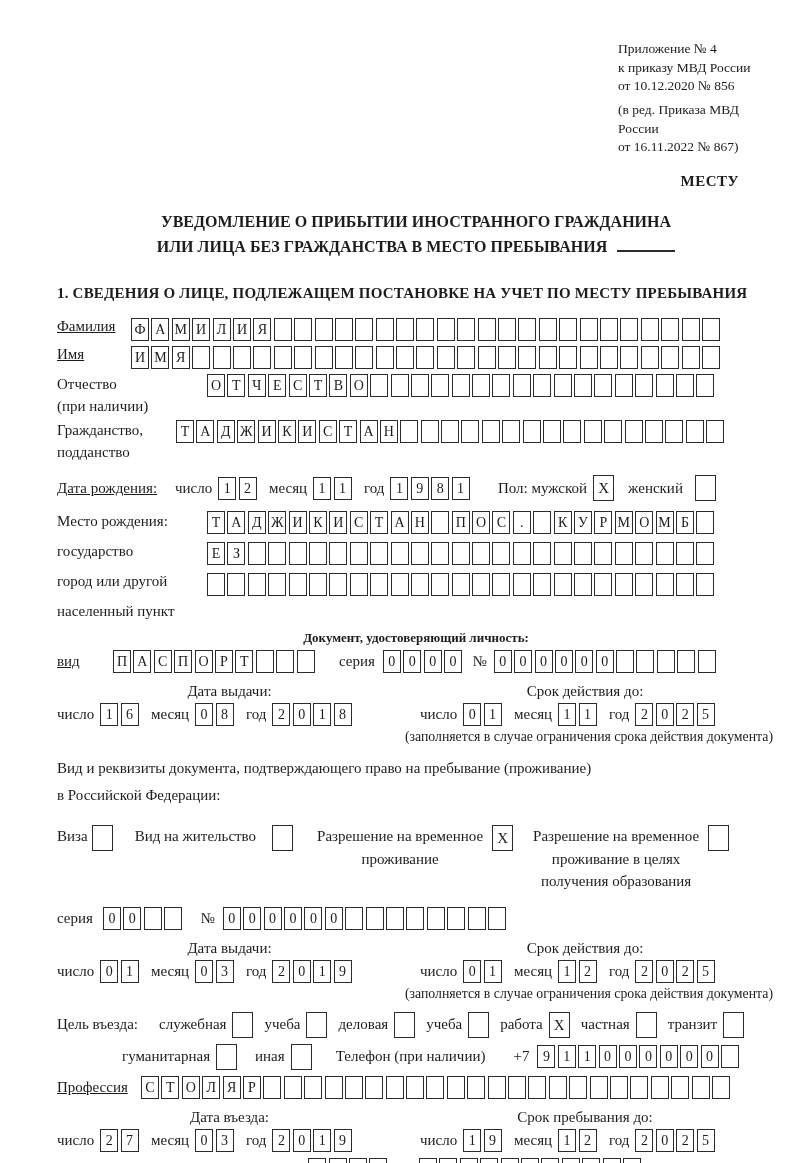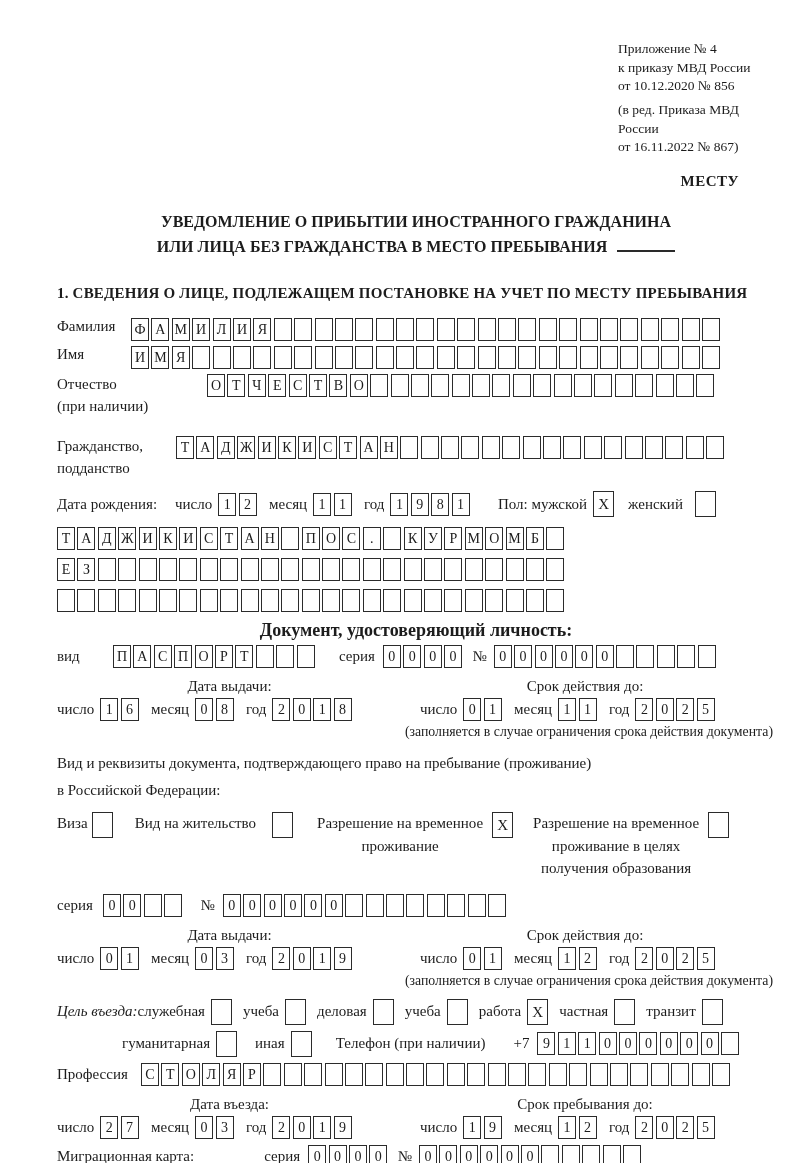--- a/index.html
+++ b/index.html
@@ -19,7 +19,7 @@
   .sect{margin-top:26px;font-weight:bold;font-size:15px;letter-spacing:.2px;}
   
   .frow{display:flex;align-items:flex-start;margin-top:5px;}
-  .lbl{flex:none;}
+  .lbl{flex:none;text-decoration:underline;}
   .lbl2{flex:none;line-height:1.45;}
   .cells{display:inline-block;white-space:nowrap;line-height:0;}
   .cell{

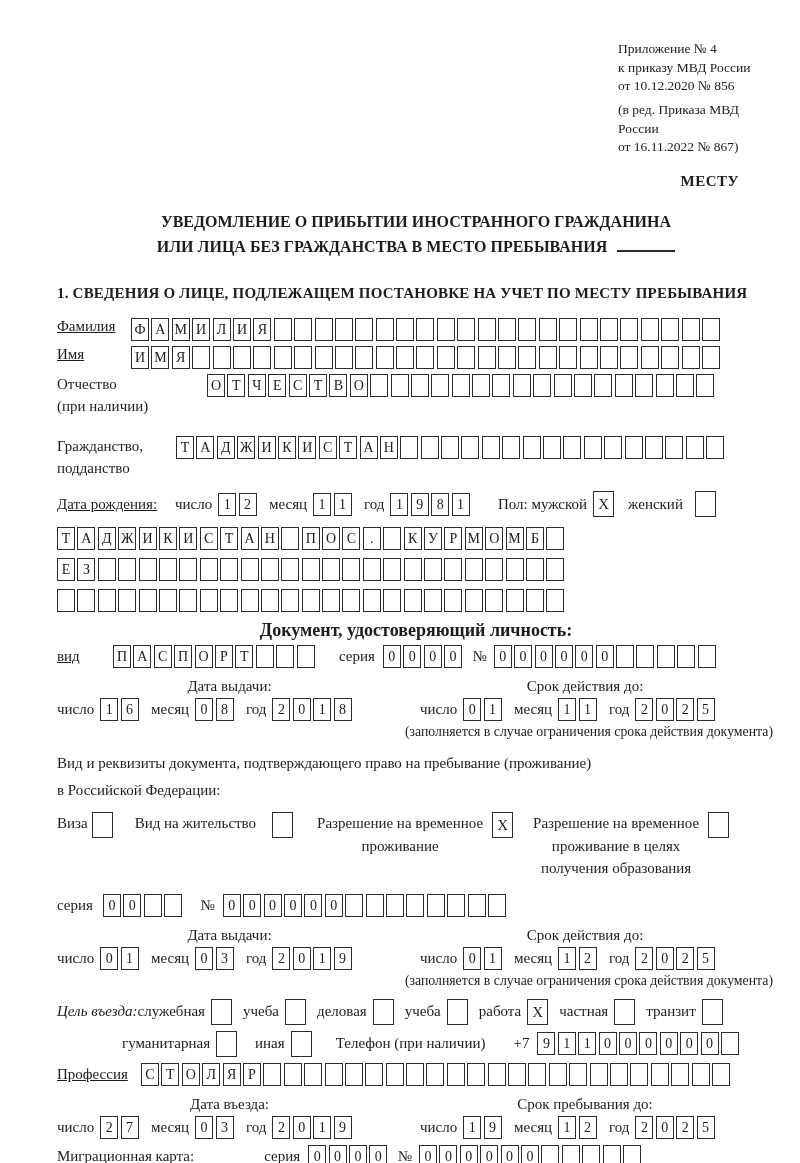--- a/index.html
+++ b/index.html
@@ -96,7 +96,7 @@
     <span class="cells"><span class="cell">О</span><span class="cell">Т</span><span class="cell">Ч</span><span class="cell">Е</span><span class="cell">С</span><span class="cell">Т</span><span class="cell">В</span><span class="cell">О</span><span class="cell"></span><span class="cell"></span><span class="cell"></span><span class="cell"></span><span class="cell"></span><span class="cell"></span><span class="cell"></span><span class="cell"></span><span class="cell"></span><span class="cell"></span><span class="cell"></span><span class="cell"></span><span class="cell"></span><span class="cell"></span><span class="cell"></span><span class="cell"></span><span class="cell"></span></span>
   </div>
 
-  <div class="frow" style="margin-top:18px;">
+  <div class="frow" style="margin-top:2px;">
     <span class="lbl2" style="width:119px;">
       <div>Гражданство,</div>
       <div>подданство</div>

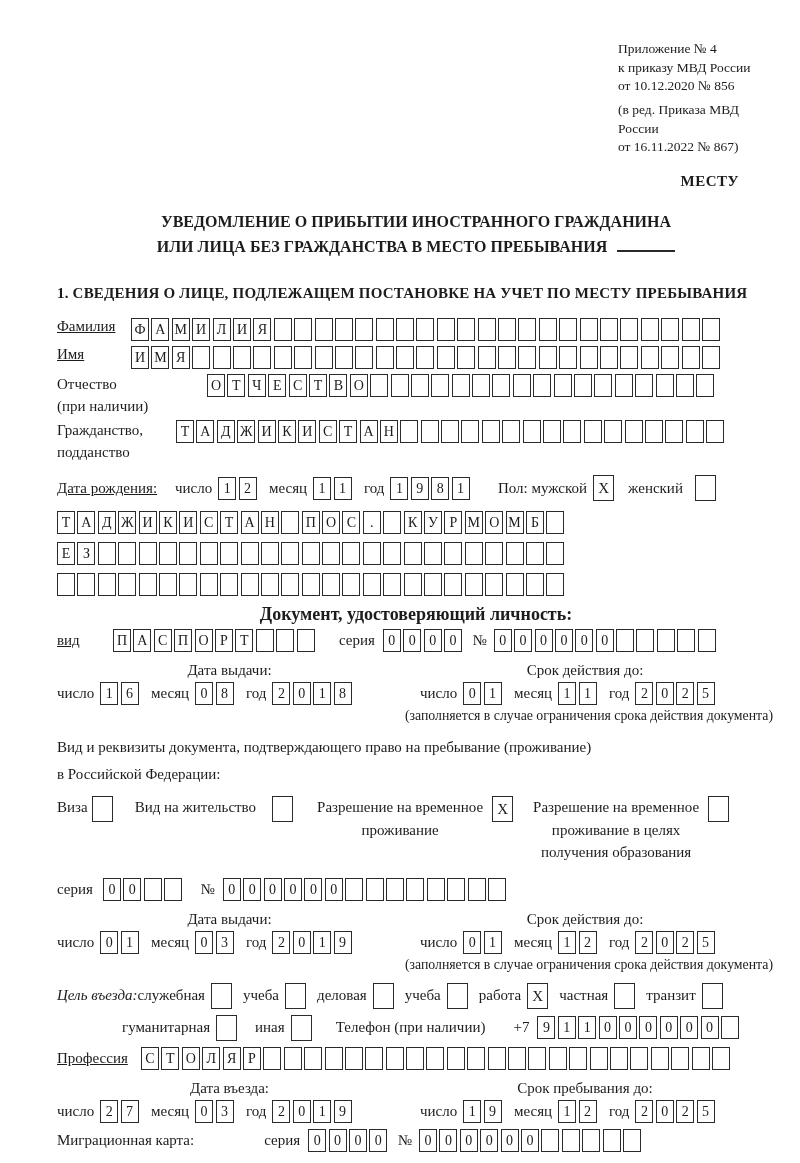--- a/index.html
+++ b/index.html
@@ -121,6 +121,12 @@
   </div>
 
   <div class="frow" style="margin-top:10px;">
+    <span class="lbl2" style="width:150px;">
+      <div>Место рождения:</div>
+      <div style="margin-top:8px;">государство</div>
+      <div style="margin-top:8px;">город или другой</div>
+      <div style="margin-top:8px;">населенный пункт</div>
+    </span>
     <span>
       <span class="cells" style="display:block;margin-bottom:8px;"><span class="cell">Т</span><span class="cell">А</span><span class="cell">Д</span><span class="cell">Ж</span><span class="cell">И</span><span class="cell">К</span><span class="cell">И</span><span class="cell">С</span><span class="cell">Т</span><span class="cell">А</span><span class="cell">Н</span><span class="cell"></span><span class="cell">П</span><span class="cell">О</span><span class="cell">С</span><span class="cell">.</span><span class="cell"></span><span class="cell">К</span><span class="cell">У</span><span class="cell">Р</span><span class="cell">М</span><span class="cell">О</span><span class="cell">М</span><span class="cell">Б</span><span class="cell"></span></span>
       <span class="cells" style="display:block;margin-bottom:8px;"><span class="cell">Е</span><span class="cell">З</span><span class="cell"></span><span class="cell"></span><span class="cell"></span><span class="cell"></span><span class="cell"></span><span class="cell"></span><span class="cell"></span><span class="cell"></span><span class="cell"></span><span class="cell"></span><span class="cell"></span><span class="cell"></span><span class="cell"></span><span class="cell"></span><span class="cell"></span><span class="cell"></span><span class="cell"></span><span class="cell"></span><span class="cell"></span><span class="cell"></span><span class="cell"></span><span class="cell"></span><span class="cell"></span></span>

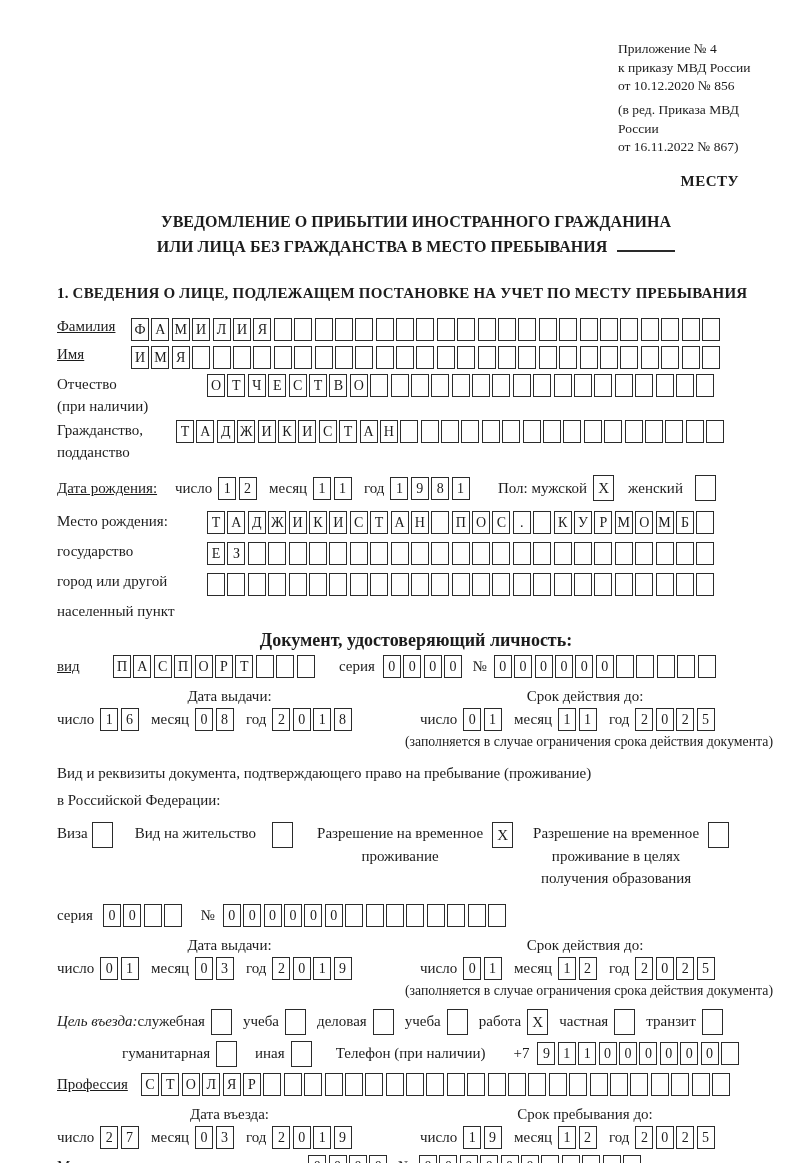--- a/index.html
+++ b/index.html
@@ -41,7 +41,7 @@
   .pairrow .leftg{width:345px;}
   .pairrow .rightg{margin-left:18px;}
   .note{ text-align:right;font-size:13.8px;margin-top:3px;padding-right:2px;}
-  .center-bold{text-align:center;font-weight:bold;font-size:18px;margin-top:8px;}
+  .center-bold{text-align:center;font-weight:bold;font-size:13px;margin-top:8px;}
   .opts{display:flex;align-items:flex-start;margin-top:8px;}
   .opt{display:flex;align-items:flex-start;}
   .opt .ol{text-align:center;line-height:1.5;}

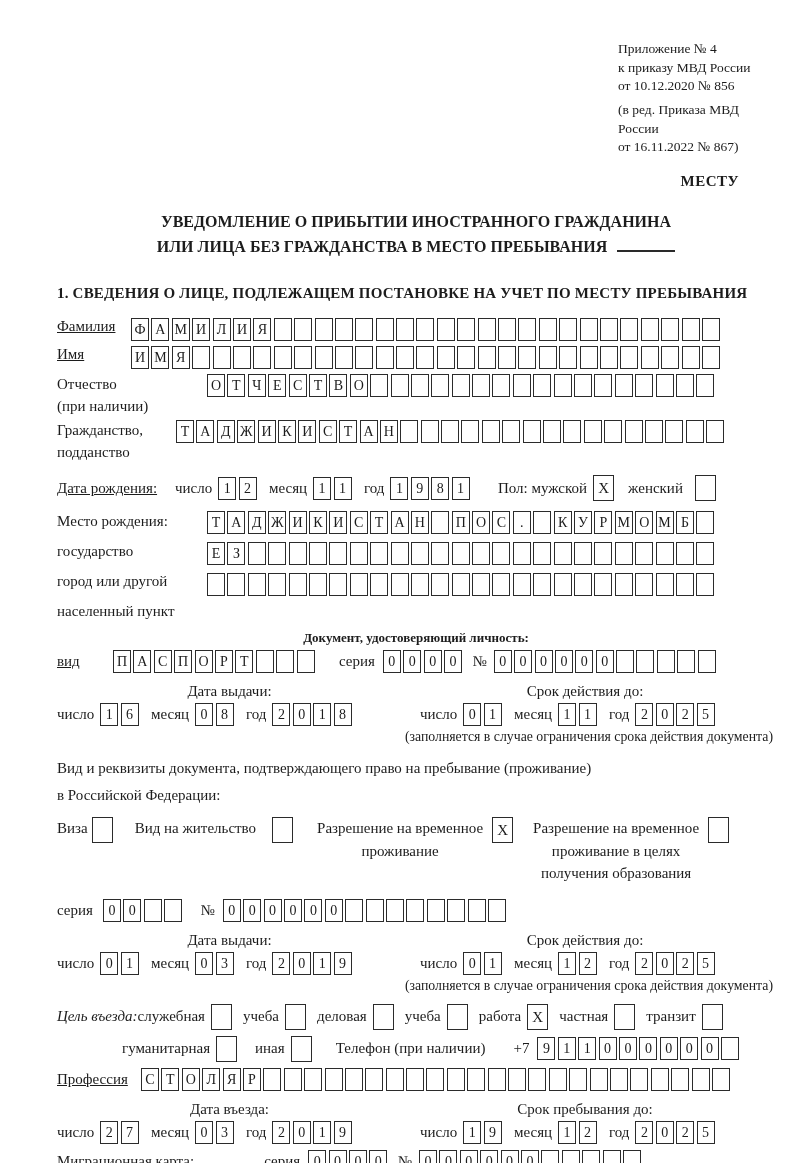--- a/index.html
+++ b/index.html
@@ -42,7 +42,7 @@
   .pairrow .rightg{margin-left:18px;}
   .note{ text-align:right;font-size:13.8px;margin-top:3px;padding-right:2px;}
   .center-bold{text-align:center;font-weight:bold;font-size:13px;margin-top:8px;}
-  .opts{display:flex;align-items:flex-start;margin-top:8px;}
+  .opts{display:flex;align-items:flex-start;margin-top:16px;}
   .opt{display:flex;align-items:flex-start;}
   .opt .ol{text-align:center;line-height:1.5;}
   .opt .cbx{margin-left:9px;}

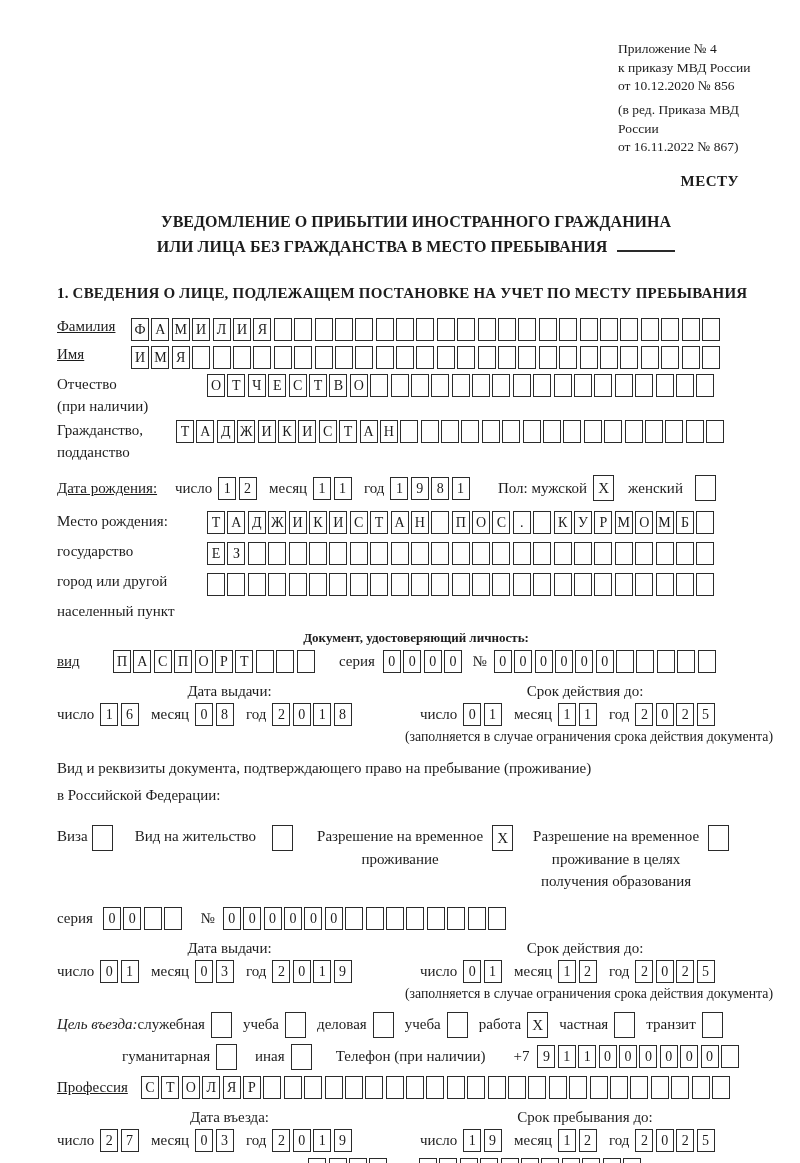--- a/index.html
+++ b/index.html
@@ -232,7 +232,7 @@
   <div class="note">(заполняется в случае ограничения срока действия документа)</div>
 
   <div class="purp mt10">
-    <span style="margin-right:0;font-style:italic;">Цель въезда:</span>
+    <span style="margin-right:21px;">Цель въезда:</span>
     <span class="pi">
       <span>служебная</span>
       <span class="cbx"></span>

